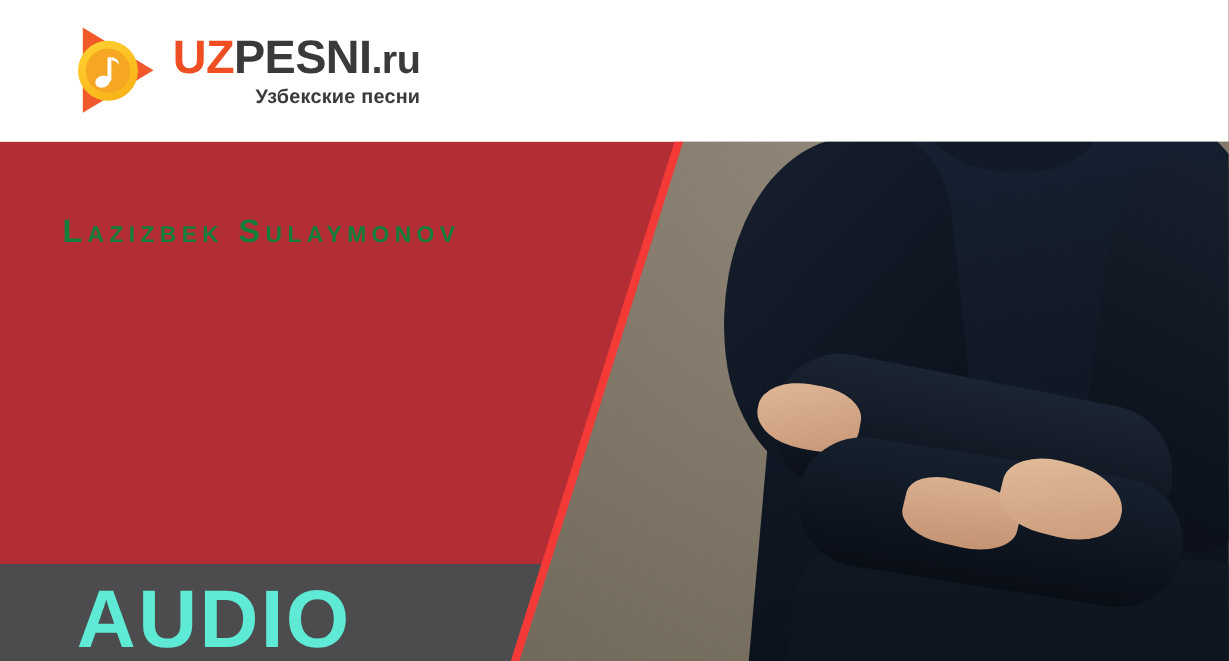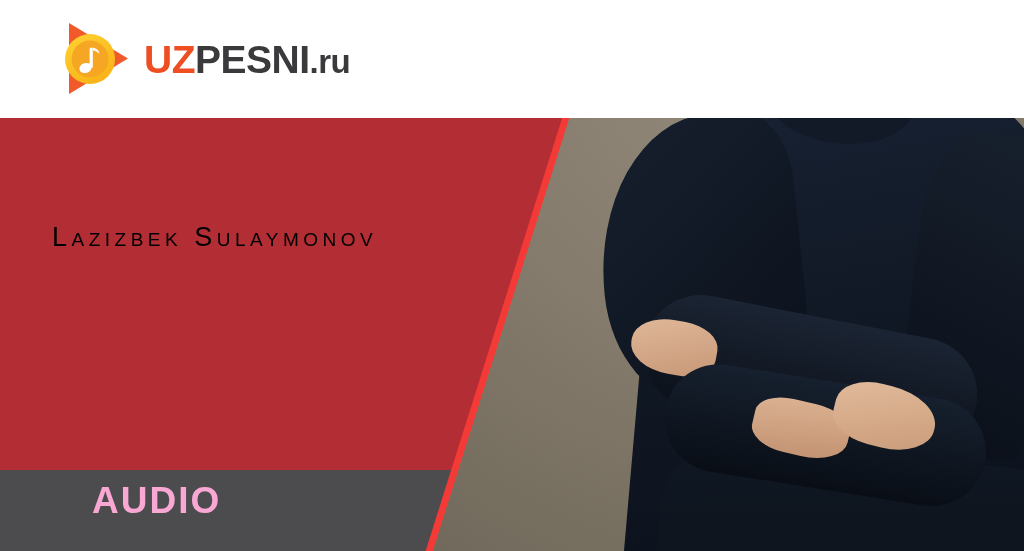--- a/index.html
+++ b/index.html
@@ -443,6 +443,7 @@
       </div>
       <div class="logo-text">
         <div class="logo-wordmark"><span class="uz">UZ</span><span>PESNI</span><span class="ru">.ru</span></div>
+        <div class="logo-tagline">Узбекские песни</div>
       </div>
     </div>
   </div>

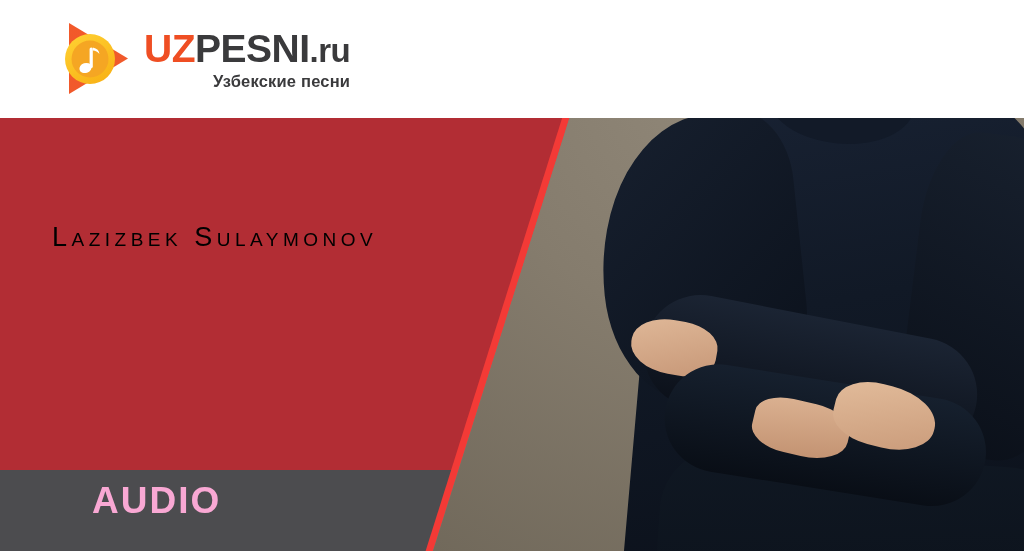--- a/index.html
+++ b/index.html
@@ -119,12 +119,12 @@
   }
   .artist-name {
     margin-left: 52px;
-    margin-top: 104px;
+    margin-top: 60px;
     font-family: "Liberation Sans", sans-serif;
-    font-weight: normal;
+    font-weight: bold;
     font-size: 27px;
     letter-spacing: 4.5px;
-    color: #000000;
+    color: #15803d;
     font-variant: small-caps;
     text-transform: capitalize;
     white-space: nowrap;

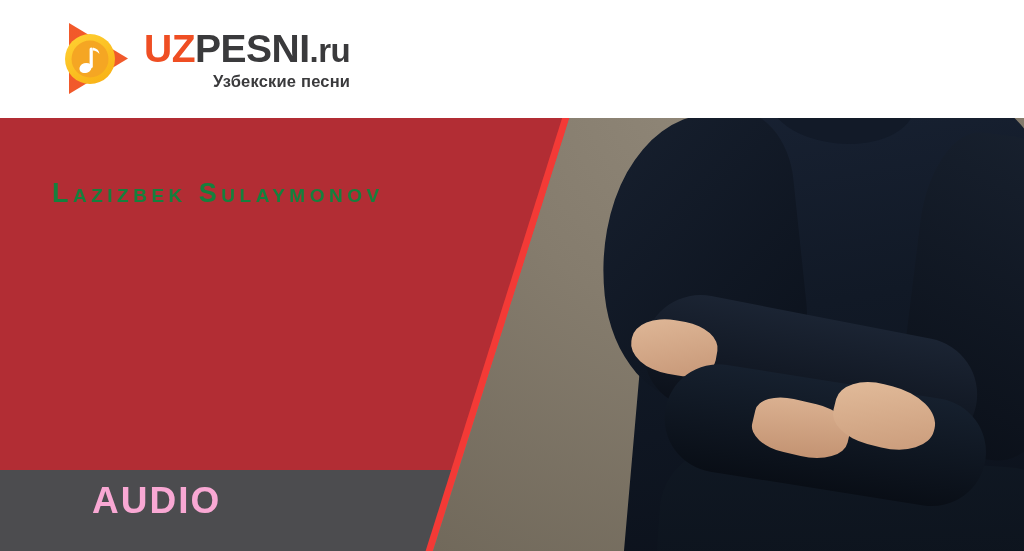--- a/index.html
+++ b/index.html
@@ -102,11 +102,10 @@
     top: 12px;
     font-family: "Liberation Sans", sans-serif;
     font-weight: bold;
-    font-size: 37px;
+    font-size: 68px;
     letter-spacing: 2px;
-    color: #f9a8d4;
+    color: #5eead4;
     line-height: 1;
-    margin-left: 28px;
   }
 
   

